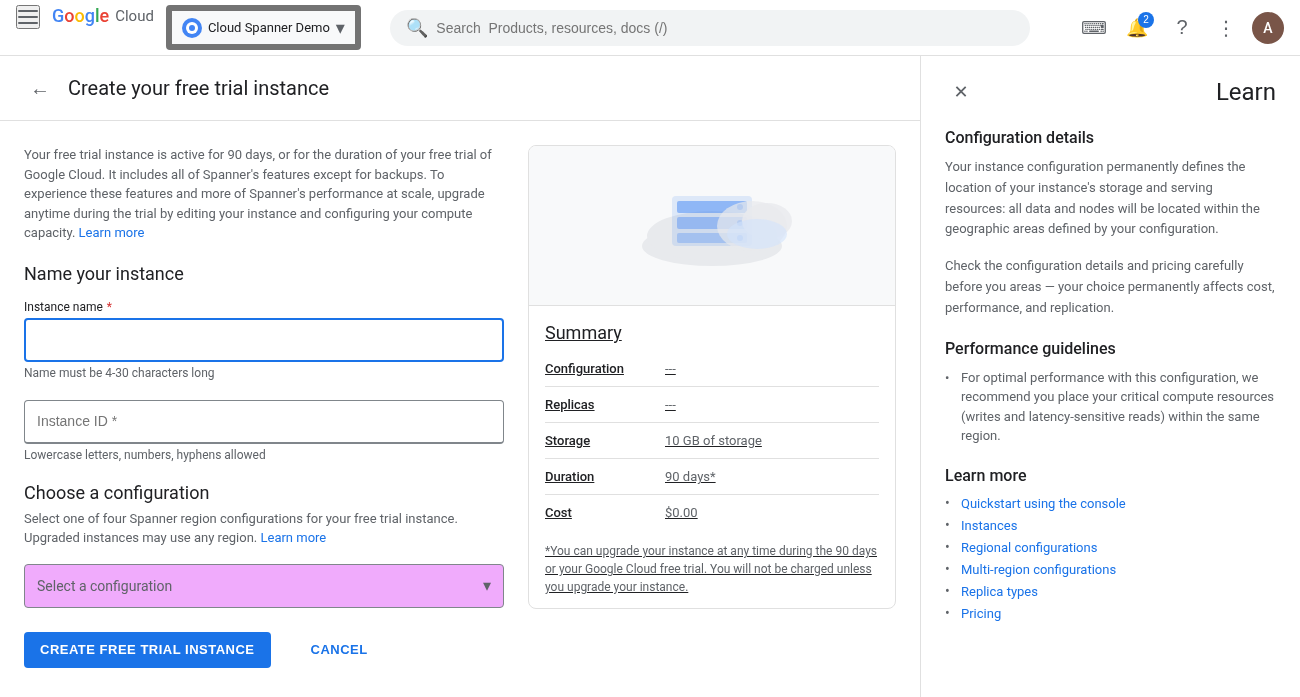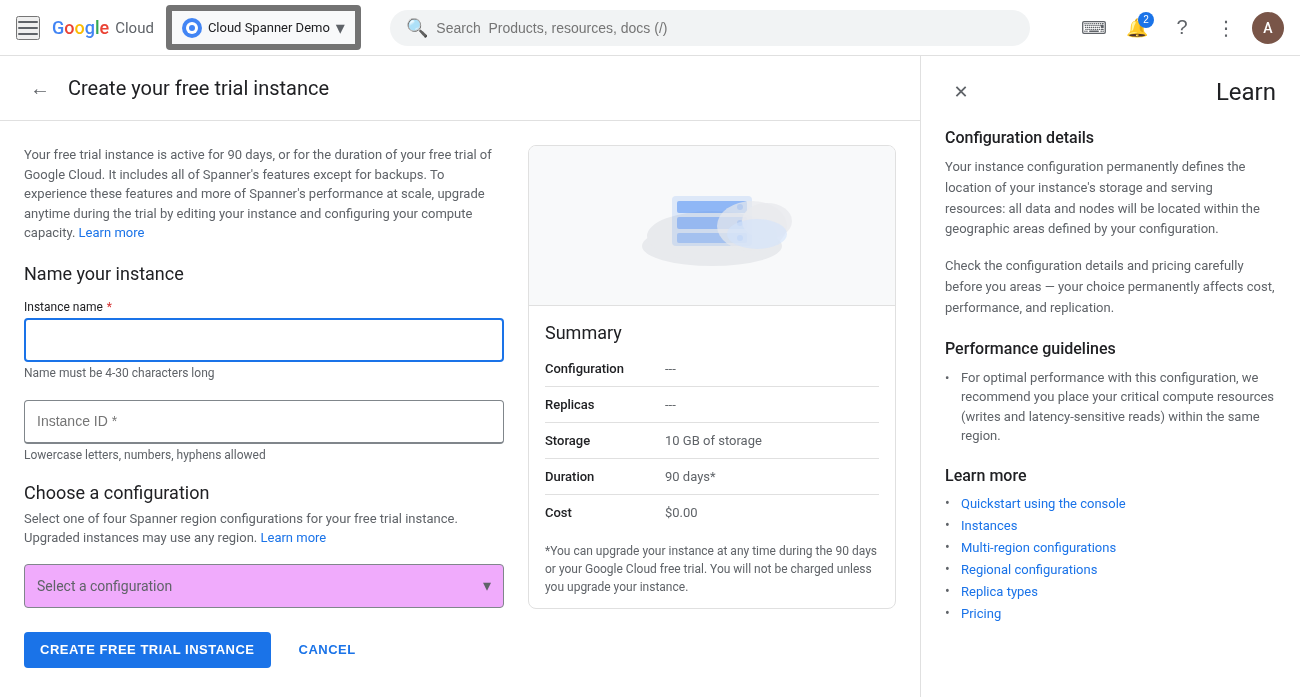--- a/index.html
+++ b/index.html
@@ -11,7 +11,7 @@
       background: #fff; border-bottom: 1px solid #e0e0e0;
       gap: 12px; position: relative; z-index: 10;
     }
-    .topnav-left { display: flex; align-items: center; gap: 12px; }
+    .topnav-left { display: flex; align-items: flex-start; gap: 12px; }
     .hamburger { width: 24px; height: 24px; display: flex; flex-direction: column; justify-content: center; gap: 4px; cursor: pointer; }
     .hamburger span { display: block; width: 20px; height: 2px; background: #5f6368; border-radius: 1px; }
     .google-cloud-logo { display: flex; align-items: center; gap: 6px; }

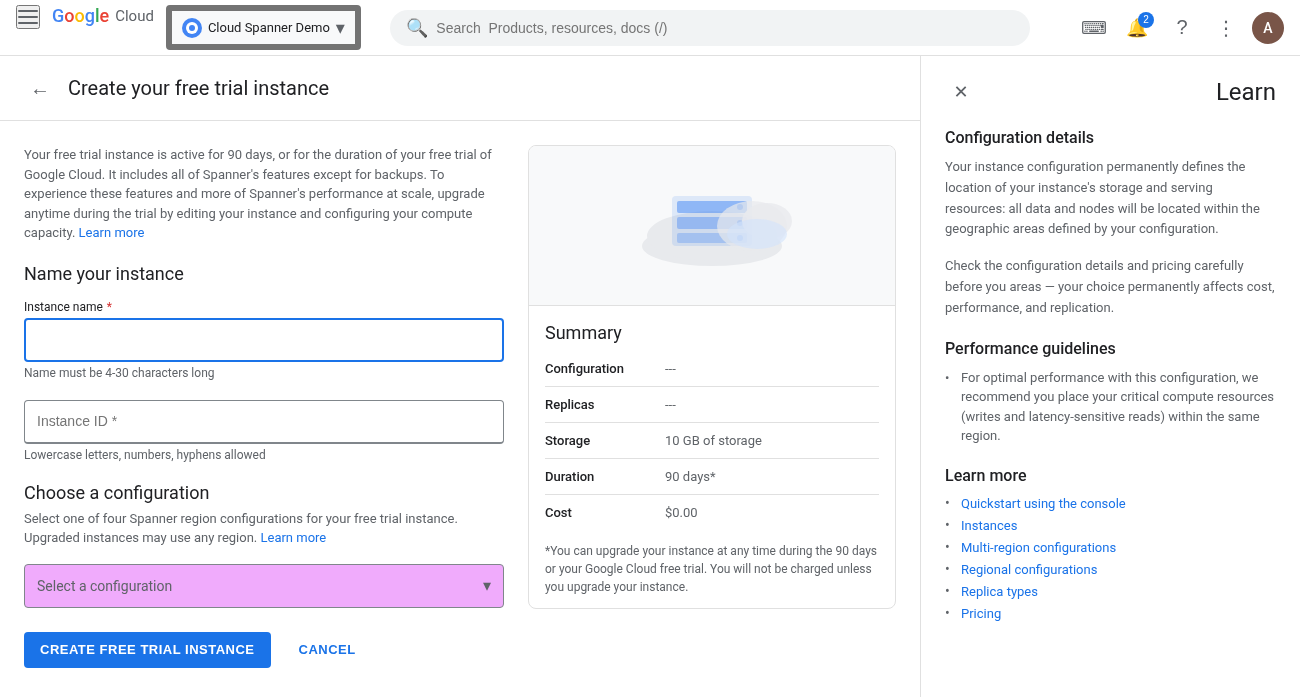--- a/index.html
+++ b/index.html
@@ -125,7 +125,7 @@
       align-items: center; justify-content: center; border-bottom: 1px solid #e0e0e0;
     }
 
-    .summary-table { padding: 0 16px; }
+    .summary-table { padding: 0 16px; text-decoration: underline; }
     .summary-title { font-size: 18px; font-weight: 400; padding: 16px 0 8px; }
     .summary-row {
       display: flex; align-items: center; padding: 10px 0;

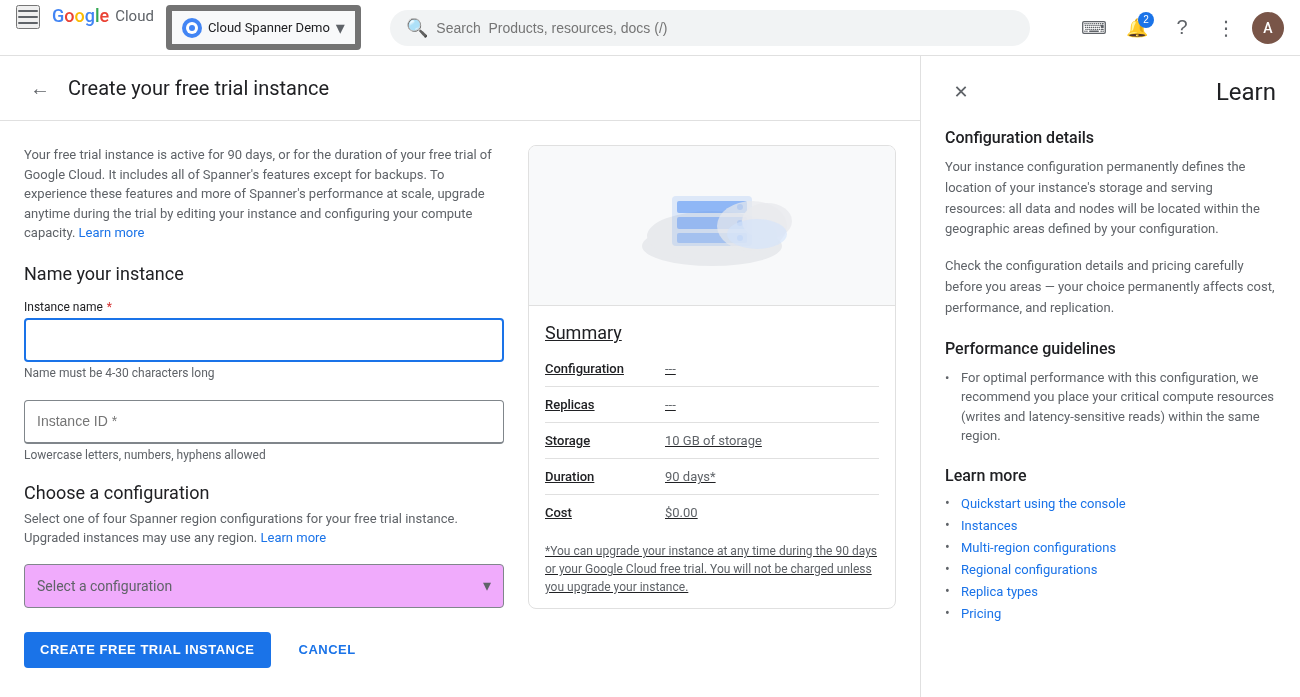--- a/index.html
+++ b/index.html
@@ -345,8 +345,8 @@
           <ul class="learn-links">
             <li><a href="#">Quickstart using the console</a></li>
             <li><a href="#">Instances</a></li>
+            <li><a href="#">Regional configurations</a></li>
             <li><a href="#">Multi-region configurations</a></li>
-            <li><a href="#">Regional configurations</a></li>
             <li><a href="#">Replica types</a></li>
             <li><a href="#">Pricing</a></li>
           </ul>

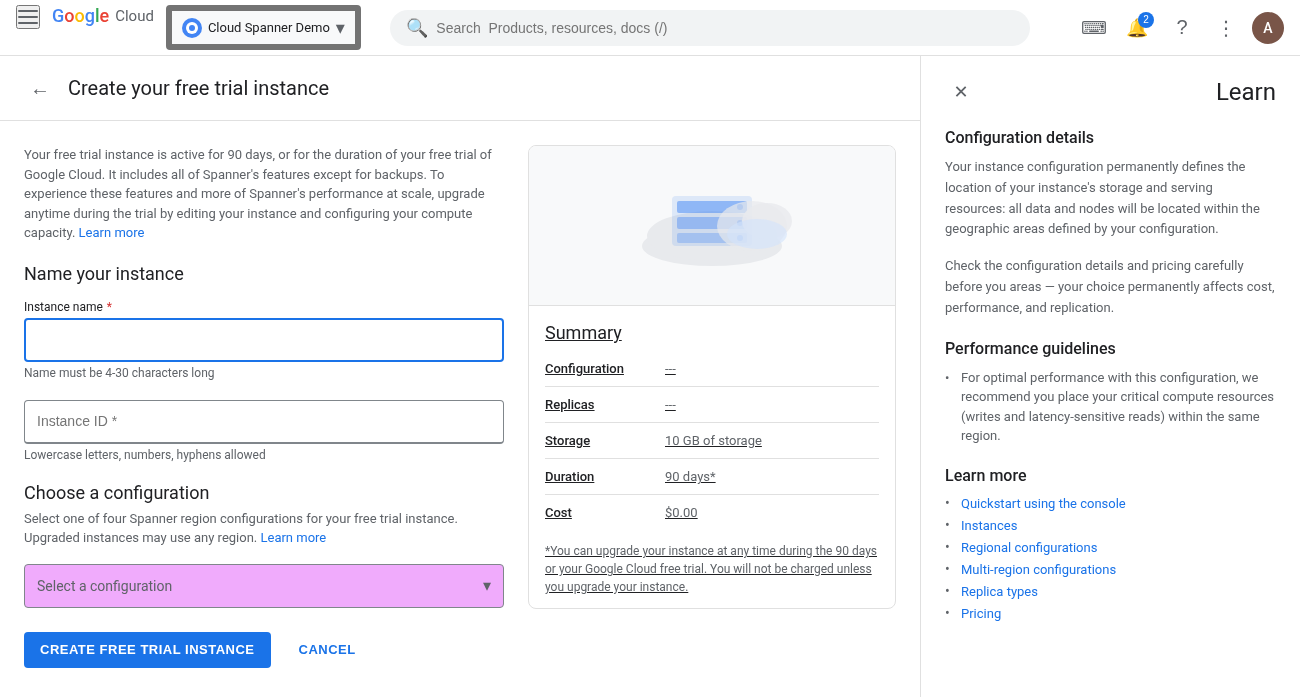--- a/index.html
+++ b/index.html
@@ -104,7 +104,7 @@
       position: absolute; inset: 0; opacity: 0; width: 100%; cursor: pointer;
     }
 
-    .btn-row { display: flex; align-items: flex-start; gap: 12px; margin-top: 24px; }
+    .btn-row { display: flex; align-items: flex-start; gap: 24px; margin-top: 24px; }
     .btn-primary {
       background: #1a73e8; color: #fff; border: none;
       padding: 8px 16px; border-radius: 4px; font-size: 13px;

